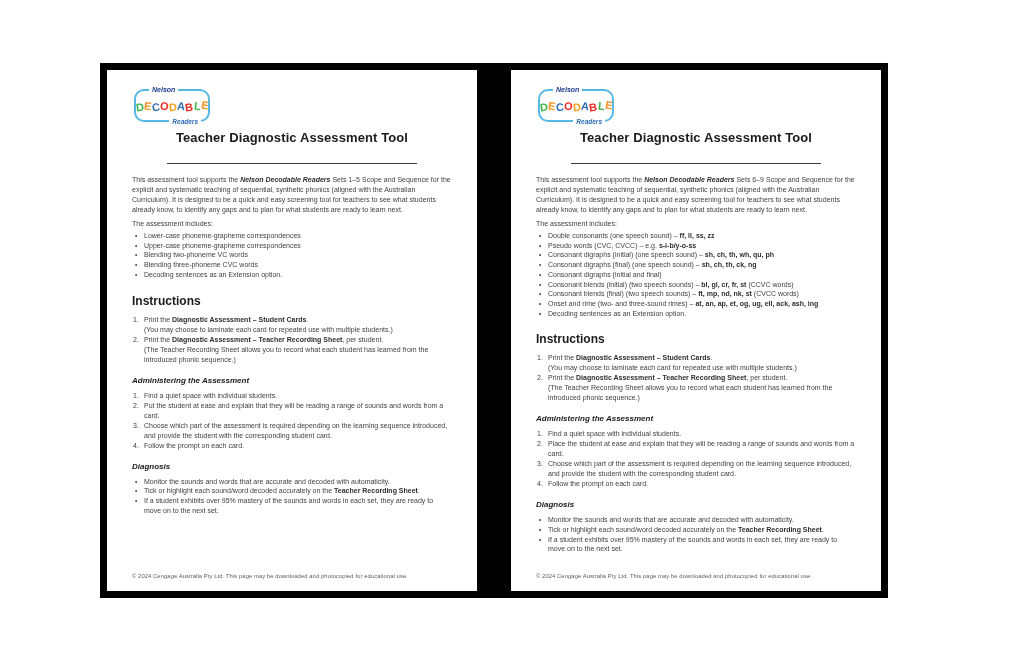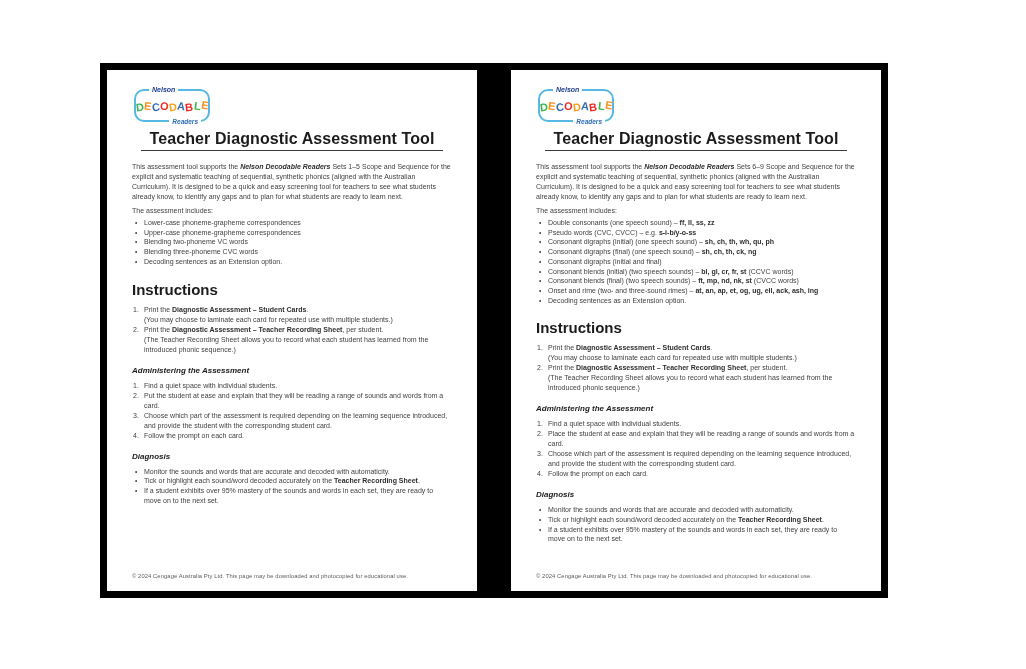--- a/index.html
+++ b/index.html
@@ -40,8 +40,8 @@
   }
   
   .page-title{
-    display:table;margin:6px auto 0;font-size:16px;font-weight:700;color:#1b1b1b;
-    padding:0 9px 2px;border-bottom:1px solid #3a3a3a;letter-spacing:0.1px;
+    display:table;margin:6px auto 0;font-size:13px;font-weight:700;color:#1b1b1b;
+    padding:0 9px 18px;border-bottom:1px solid #3a3a3a;letter-spacing:0.1px;
   }
   .h-instructions{font-size:15px;font-weight:700;color:#1c1c1c;margin:14px 0 7px;}
   .h-sub{font-size:8px;font-weight:700;color:#1c1c1c;margin:11px 0 6px;font-style:italic;}

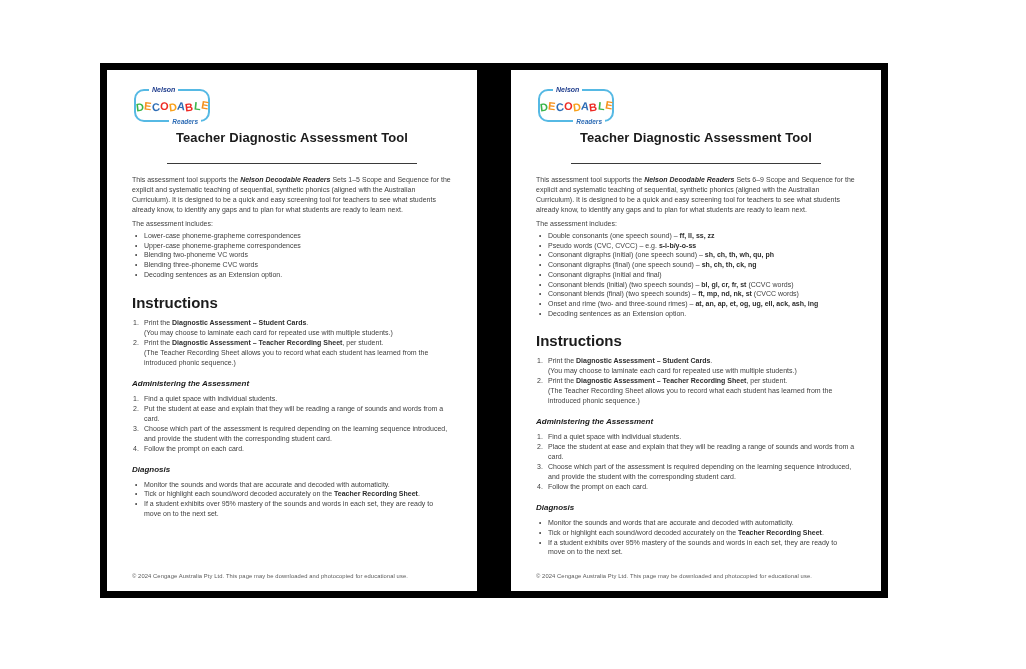--- a/index.html
+++ b/index.html
@@ -43,7 +43,7 @@
     display:table;margin:6px auto 0;font-size:13px;font-weight:700;color:#1b1b1b;
     padding:0 9px 18px;border-bottom:1px solid #3a3a3a;letter-spacing:0.1px;
   }
-  .h-instructions{font-size:15px;font-weight:700;color:#1c1c1c;margin:14px 0 7px;}
+  .h-instructions{font-size:12px;font-weight:700;color:#1c1c1c;margin:14px 0 7px;}
   .h-sub{font-size:8px;font-weight:700;color:#1c1c1c;margin:11px 0 6px;font-style:italic;}
   
   .intro{margin:11px 0 0;line-height:10px;}

